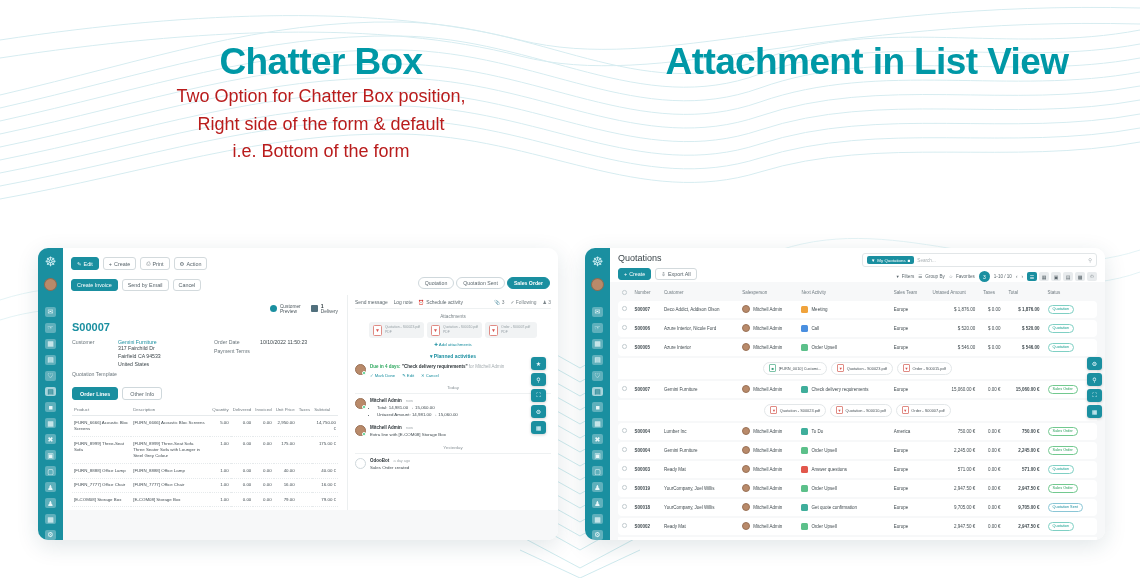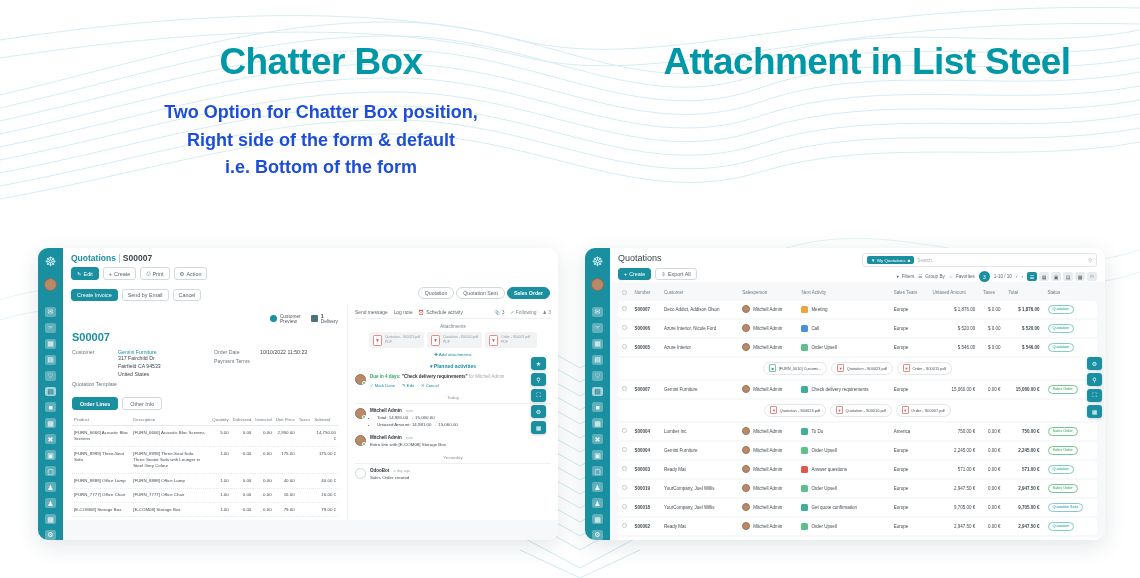--- a/index.html
+++ b/index.html
@@ -285,7 +285,7 @@
 i.e. Bottom of the form</div>
     </div>
     <div class="hl-col">
-      <div class="hl-title">Attachment in List Steel</div>
+      <div class="hl-title">Attachment in List View</div>
     </div>
   </div>
 

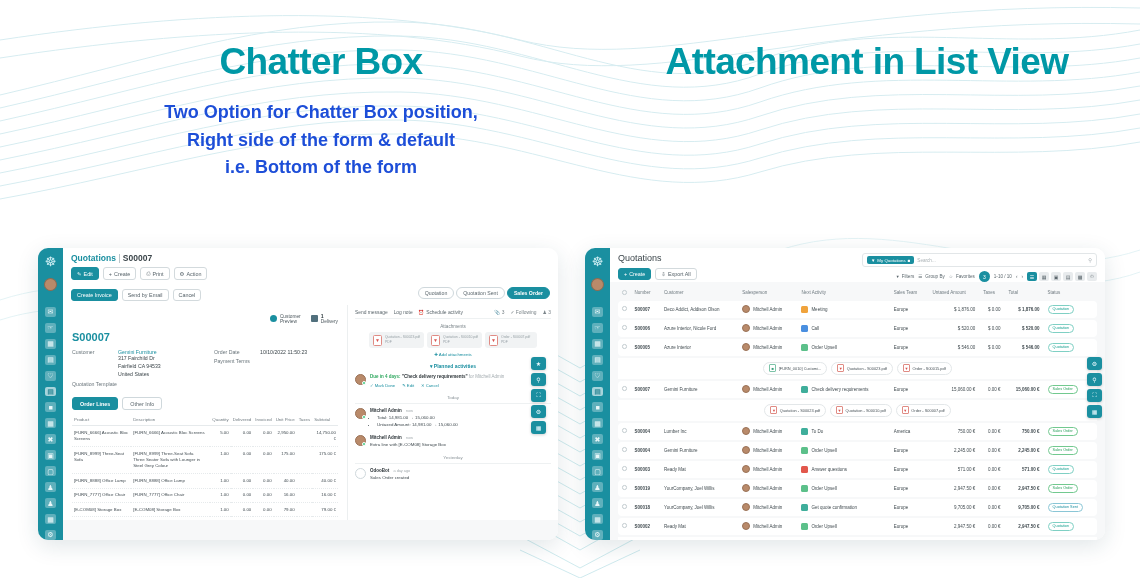--- a/index.html
+++ b/index.html
@@ -25,8 +25,8 @@
     letter-spacing: -0.6px; line-height: 1.1;
   }
   .hl-sub {
-    margin-top: 16px; font-size: 18px; color: #1d4ed8; line-height: 1.55;
-    font-weight: 700;
+    font-size: 18px; color: #b91c1c; line-height: 1.55;
+    font-weight: 400;
   }
 
   

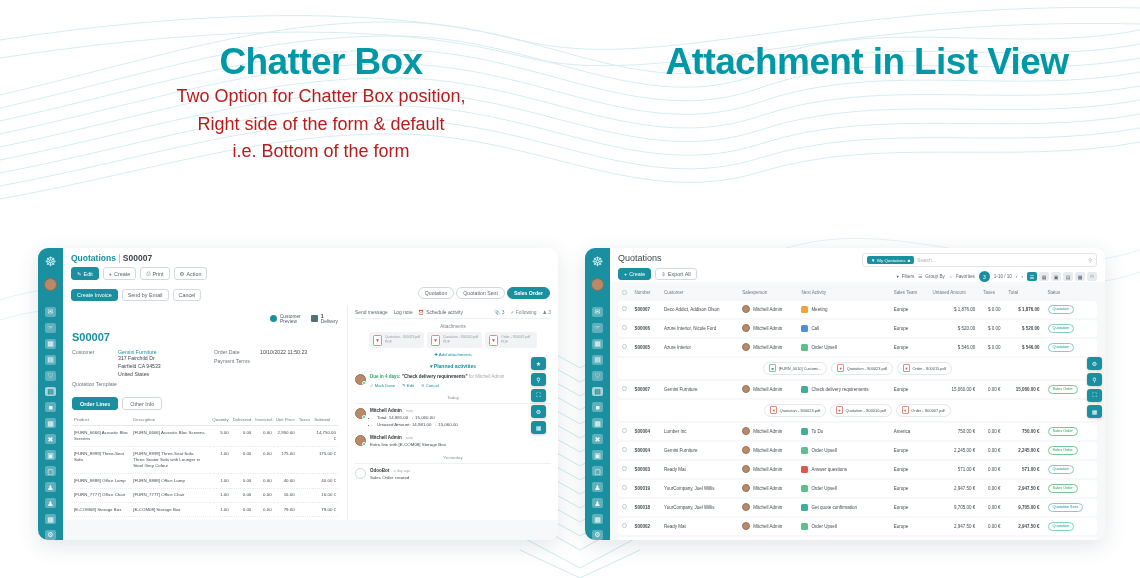--- a/index.html
+++ b/index.html
@@ -312,11 +312,6 @@
 
     <div class="mainpane">
       <div class="l-top">
-        <div class="l-breadcrumb">
-          <span>Quotations</span>
-          <span class="sep">|</span>
-          <span class="rec">S00007</span>
-        </div>
 
         <div class="l-btnrow">
           <div class="mini-btn primary">

